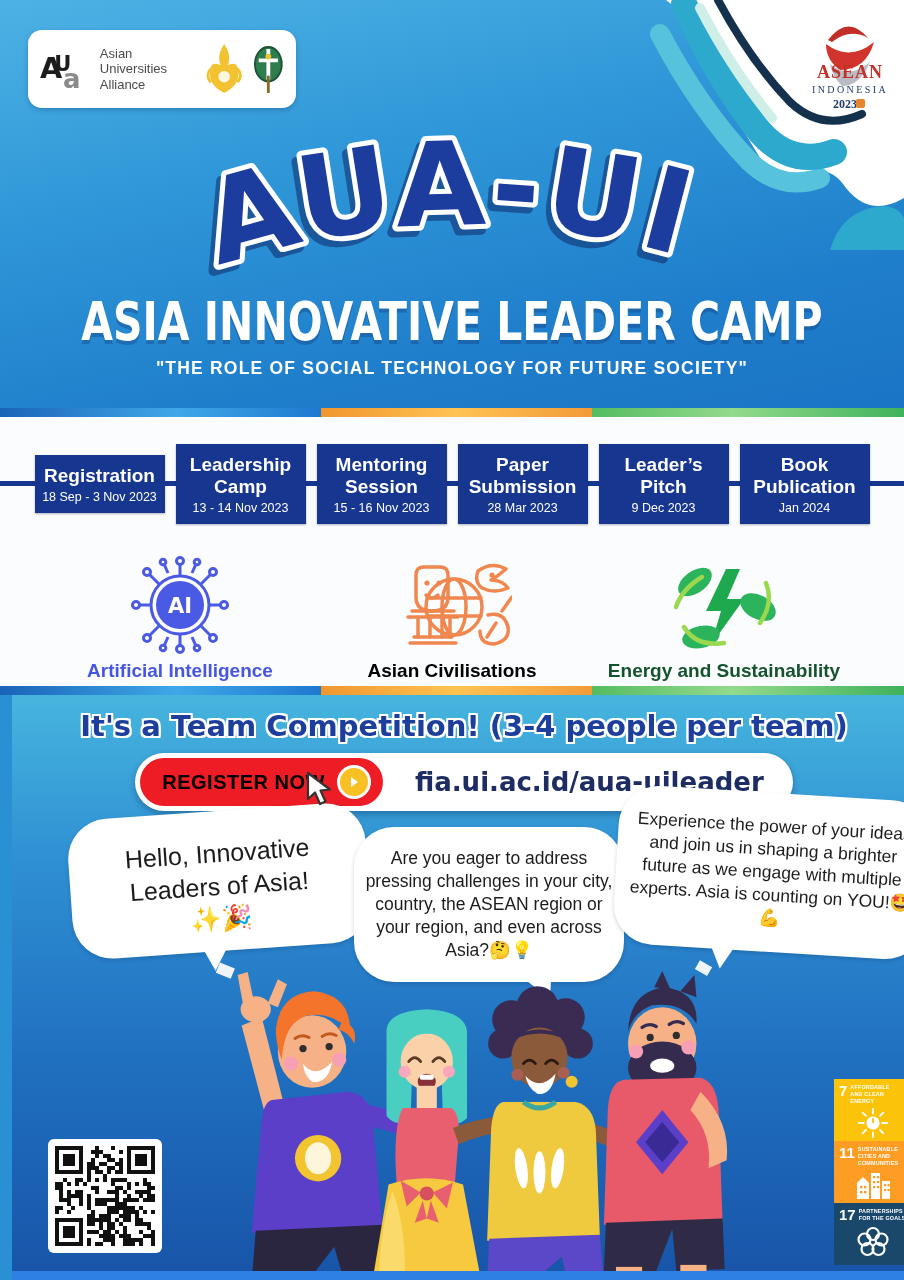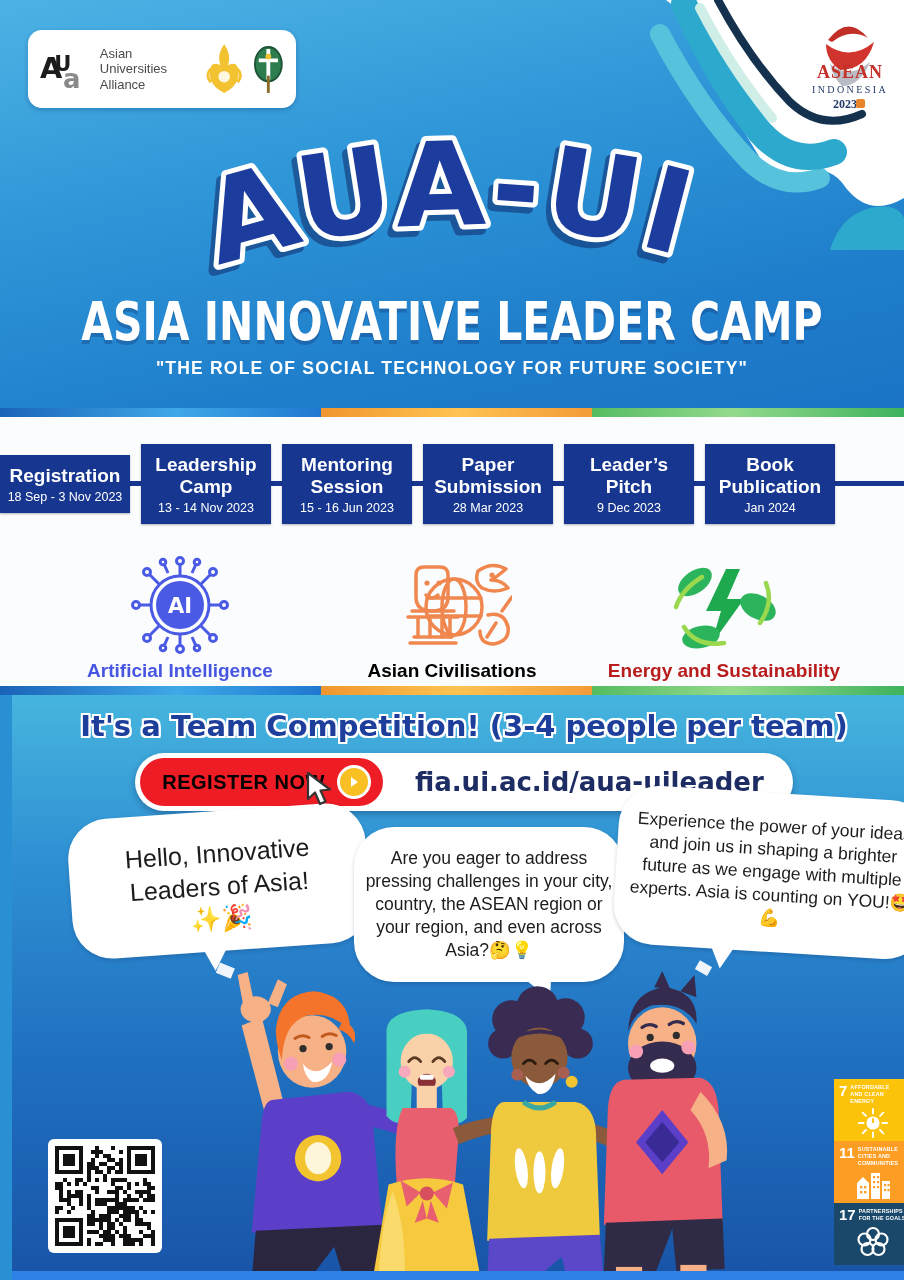--- a/index.html
+++ b/index.html
@@ -33,7 +33,7 @@
   .white-section{position:absolute;top:417px;left:0;width:904px;height:269px;background:#fbfcfe;}
   .timeline{position:relative;height:122px;margin-top:6px;}
   .timeline-line{position:absolute;left:0;right:0;top:58px;height:5px;background:#16368f;}
-  .timeline-boxes{position:absolute;inset:0;display:flex;align-items:center;gap:11px;}
+  .timeline-boxes{position:absolute;inset:0;display:flex;justify-content:center;align-items:center;gap:11px;}
   .tbox{width:130px;background:#16368f;color:#fff;text-align:center;padding:10px 3px 9px;box-sizing:border-box;
     box-shadow:0 1px 2px rgba(0,0,40,.3);}
   .tbox-title{font-size:19px;font-weight:bold;line-height:1.15;}

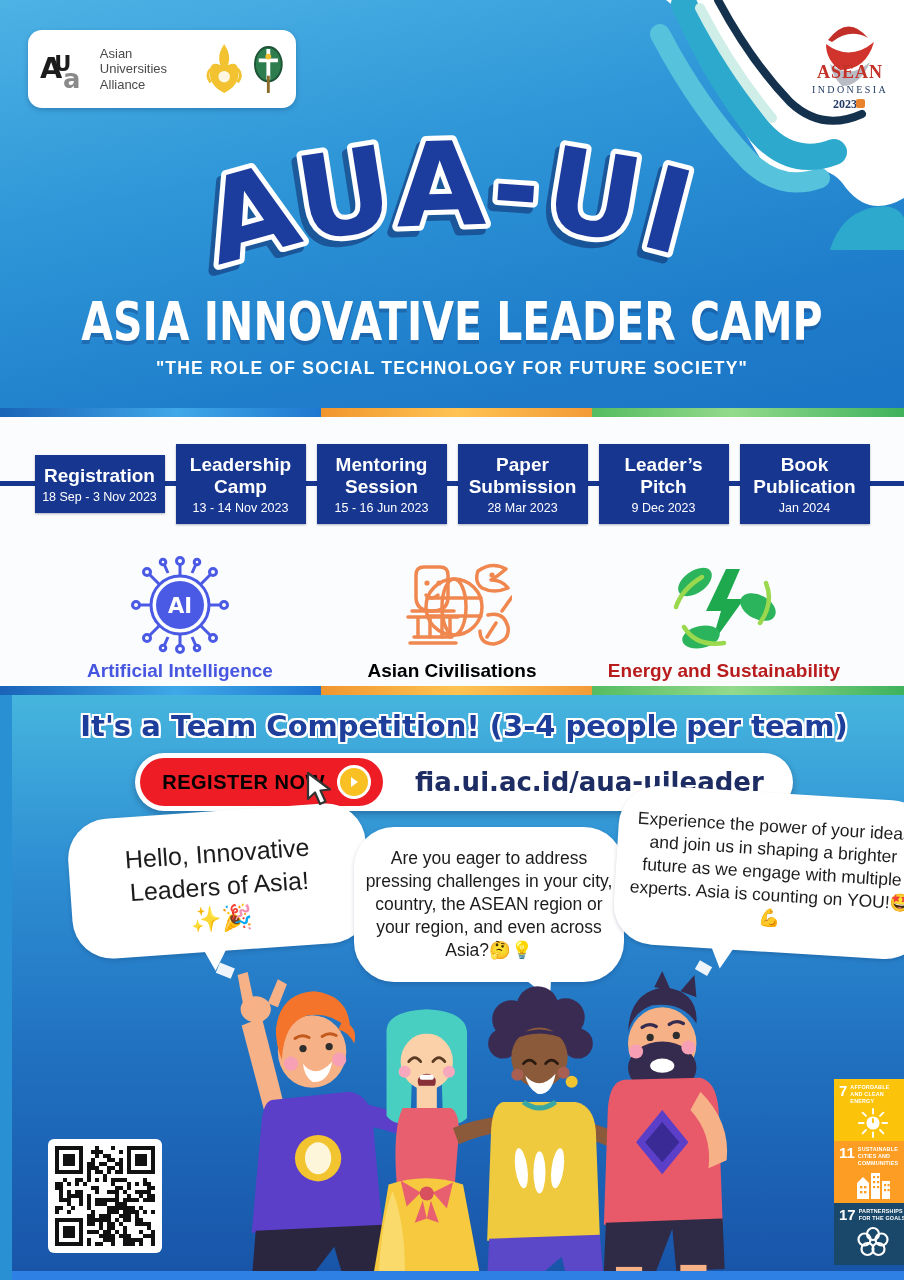--- a/index.html
+++ b/index.html
@@ -169,7 +169,7 @@
         </div>
         <div class="tbox">
           <div class="tbox-title">Mentoring Session</div>
-          <div class="tbox-date">15 - 16 Jun 2023</div>
+          <div class="tbox-date">15 - 16 Nov 2023</div>
         </div>
         <div class="tbox">
           <div class="tbox-title">Paper Submission</div>

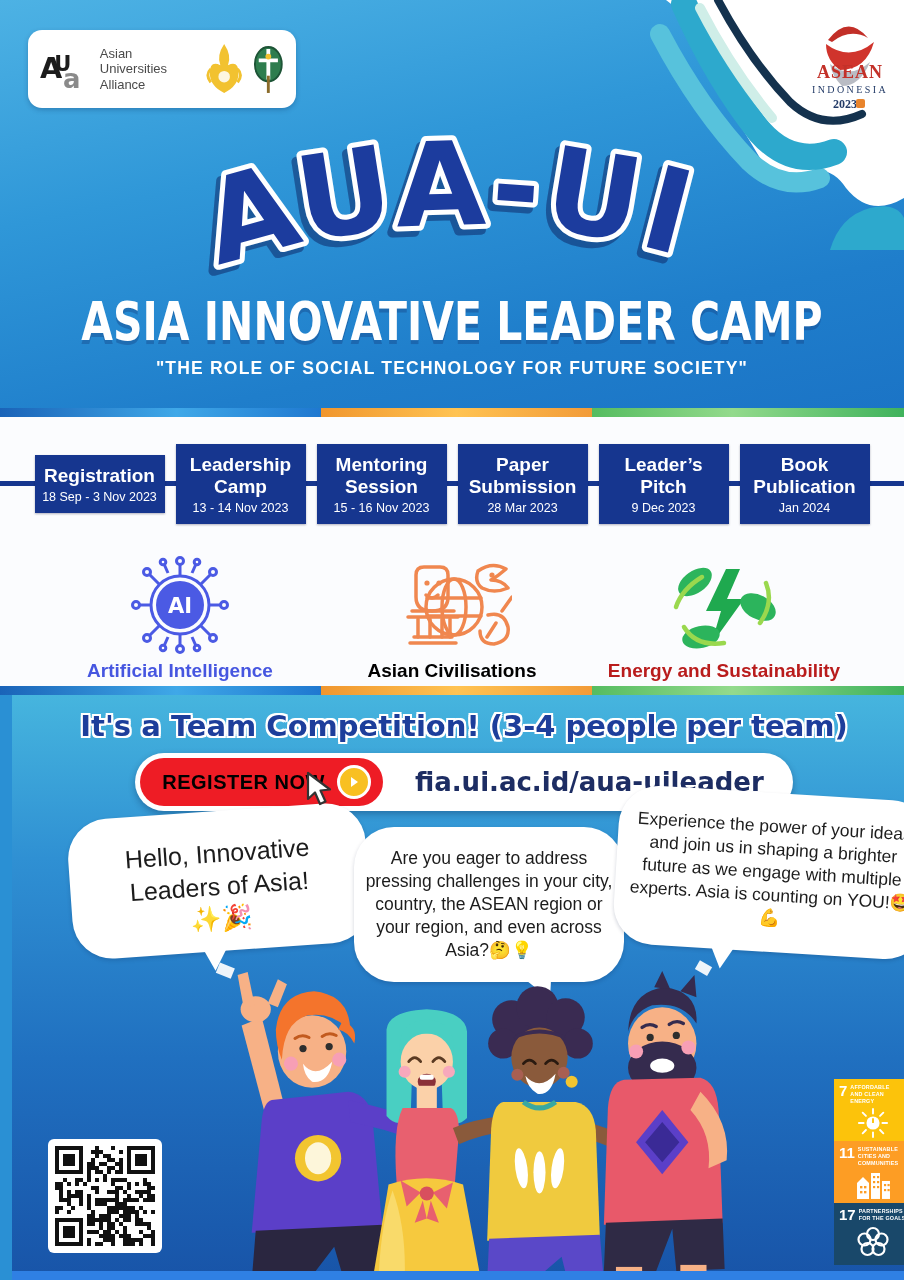--- a/index.html
+++ b/index.html
@@ -43,7 +43,7 @@
   .topic-label{font-weight:bold;font-size:19px;text-align:center;line-height:1.25;margin-top:4px;}
   .topic-ai .topic-label{color:#4656e0;max-width:200px;}
   .topic-civ .topic-label{color:#000000;}
-  .topic-energy .topic-label{color:#b91c1c;}
+  .topic-energy .topic-label{color:#14532d;}
 
   
   .bottom-section{position:absolute;top:695px;left:12px;width:904px;height:585px;overflow:hidden;

